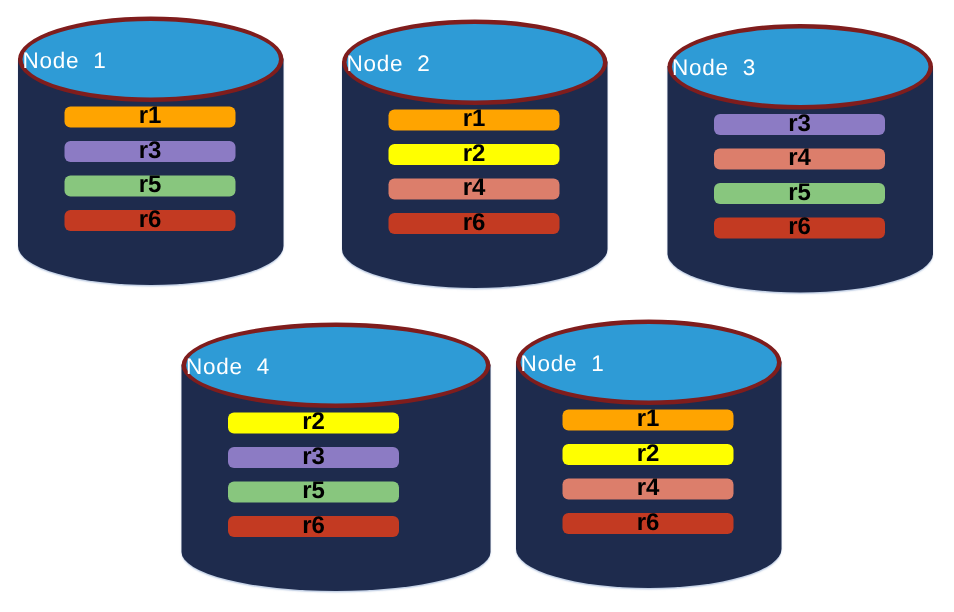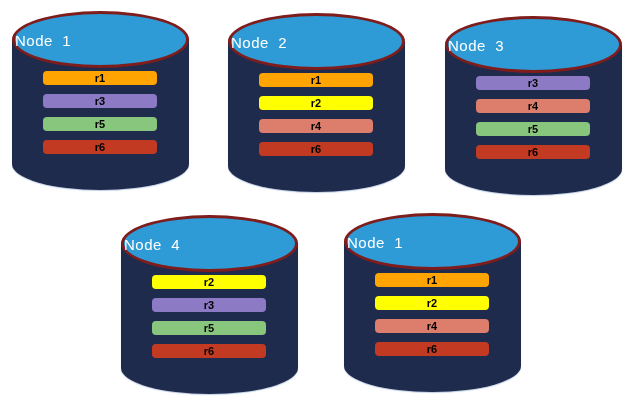--- a/index.html
+++ b/index.html
@@ -60,7 +60,7 @@
     display: flex;
     align-items: flex-end;
     justify-content: center;
-    font-size: 11px;
+    font-size: 16px;
     font-weight: bold;
     color: #000000;
     line-height: 14px;

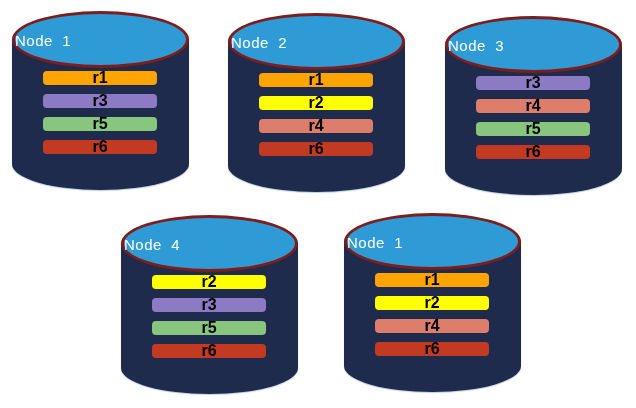--- a/index.html
+++ b/index.html
@@ -15,7 +15,7 @@
   .node-1 { left: 12px;  top: 11px;  }
   .node-2 { left: 228px; top: 13px;  }
   .node-3 { left: 445px; top: 16px; text-decoration: underline;  }
-  .node-4 { left: 121px; top: 215px; }
+  .node-4 { left: 121px; top: 215px; padding-left: 29px; }
   .node-5 { left: 344px; top: 213px; }
 
   .cyl-body {

